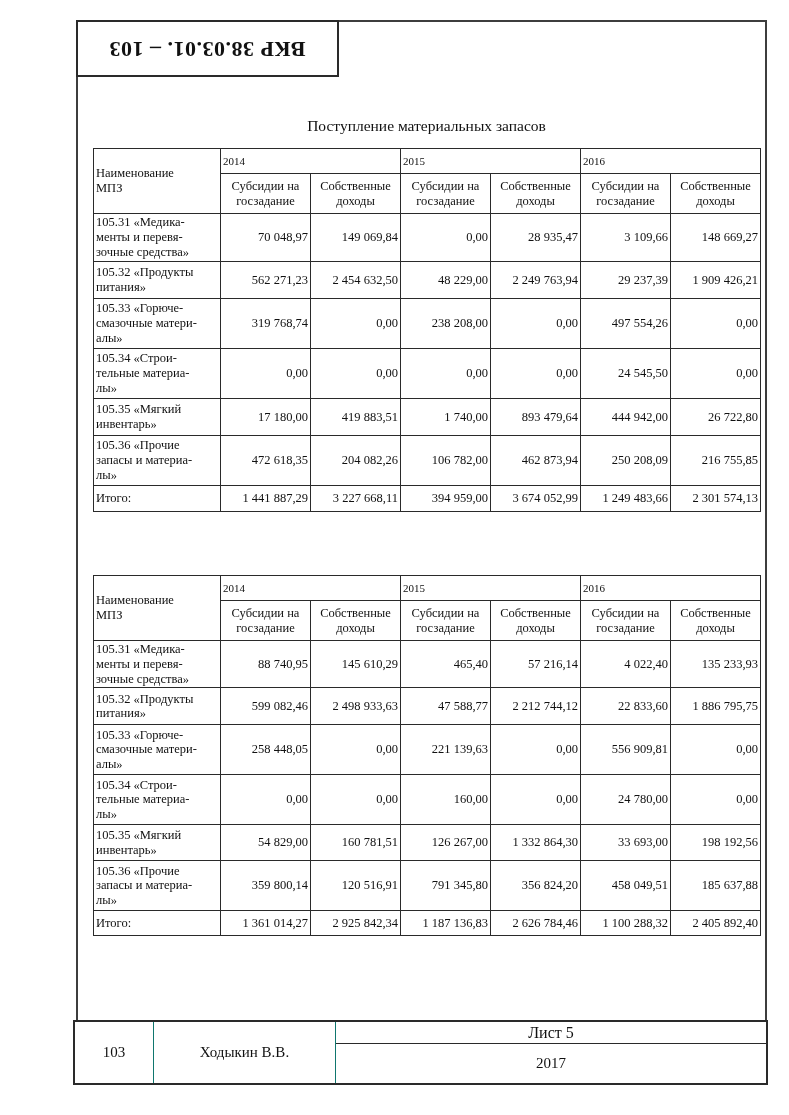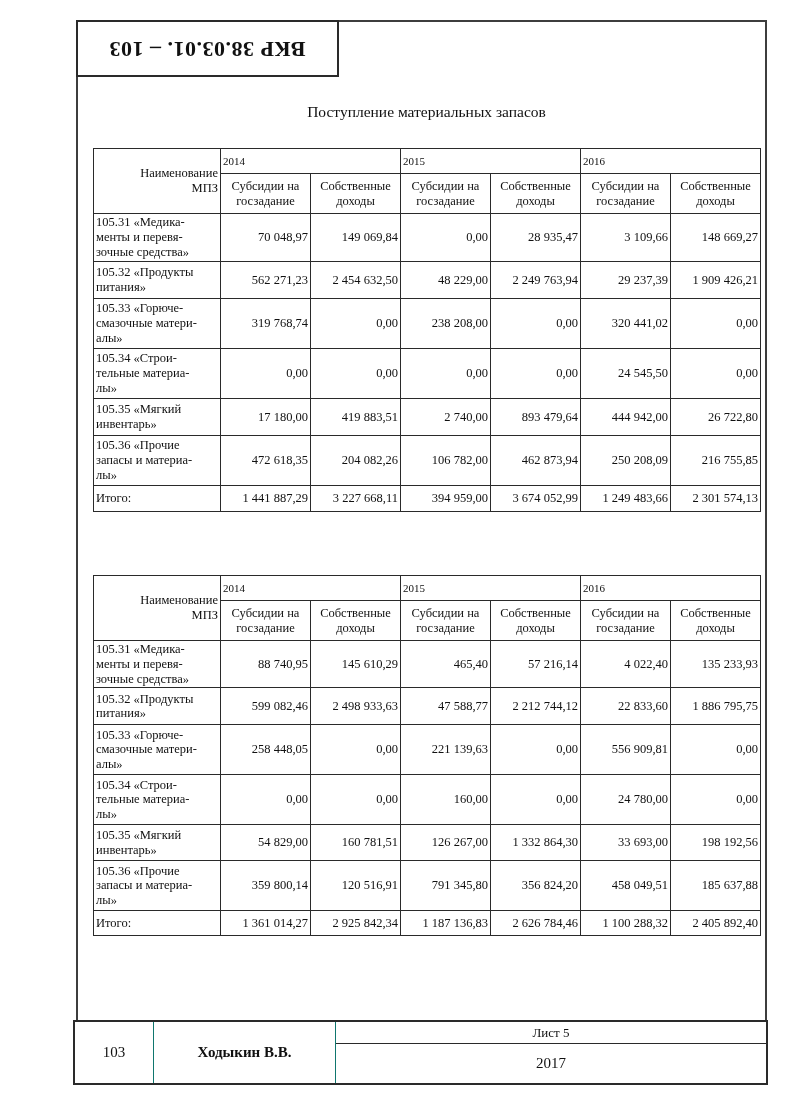--- a/index.html
+++ b/index.html
@@ -15,7 +15,7 @@
   .stamp-text{transform:rotate(180deg);font-weight:bold;font-size:22px;white-space:nowrap;letter-spacing:.5px;}
   
   .table-title{position:absolute;left:93px;width:667px;text-align:center;font-size:15.5px;}
-  #title1{top:103px;}
+  #title1{top:117px;}
   #title2{top:530px;}
   
   .data-table{position:absolute;left:93px;width:667px;border-collapse:collapse;table-layout:fixed;

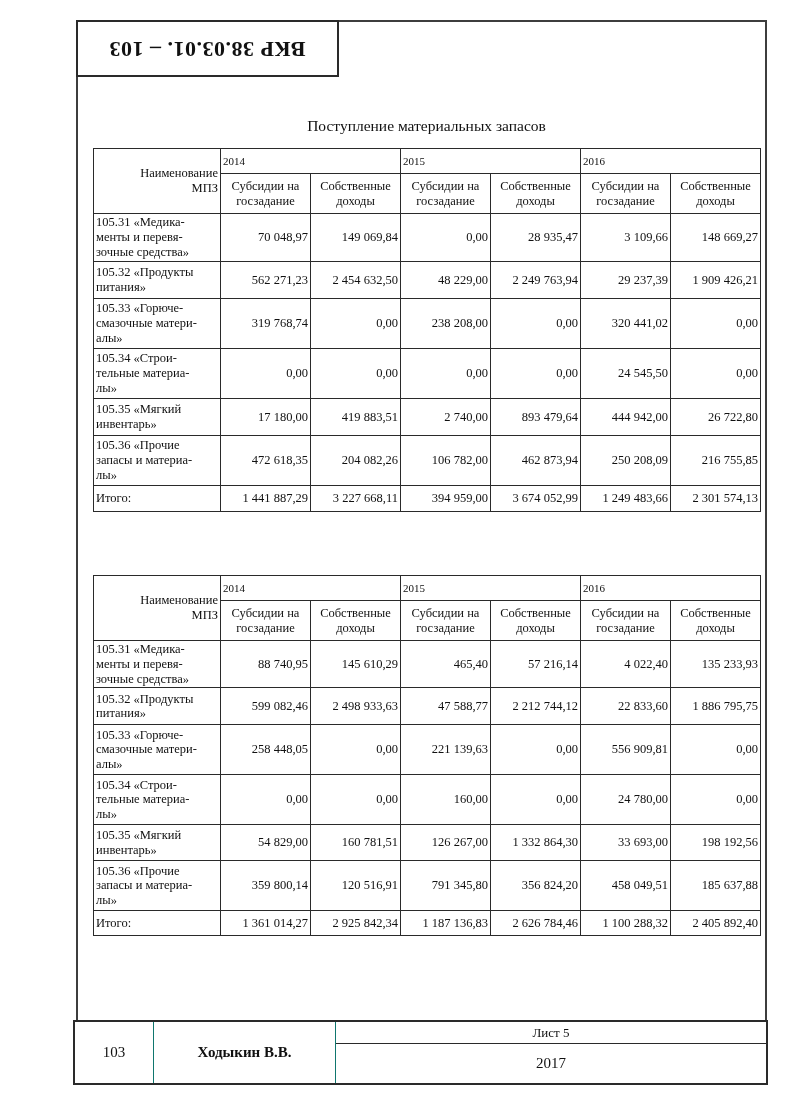--- a/index.html
+++ b/index.html
@@ -25,7 +25,7 @@
   .data-table th,.data-table td{border:1px solid #2a2a2a;padding:1px 2px;font-weight:normal;vertical-align:middle;}
   .year-cell{text-align:left;font-size:11px;}
   .sub-cell{text-align:center;white-space:pre-line;}
-  .name-head{text-align:right;white-space:pre-line;}
+  .name-head{text-align:left;white-space:pre-line;}
   .name-cell{text-align:left;white-space:pre-line;padding-left:4px;}
   .num-cell{text-align:right;padding-right:6px;white-space:nowrap;}
   

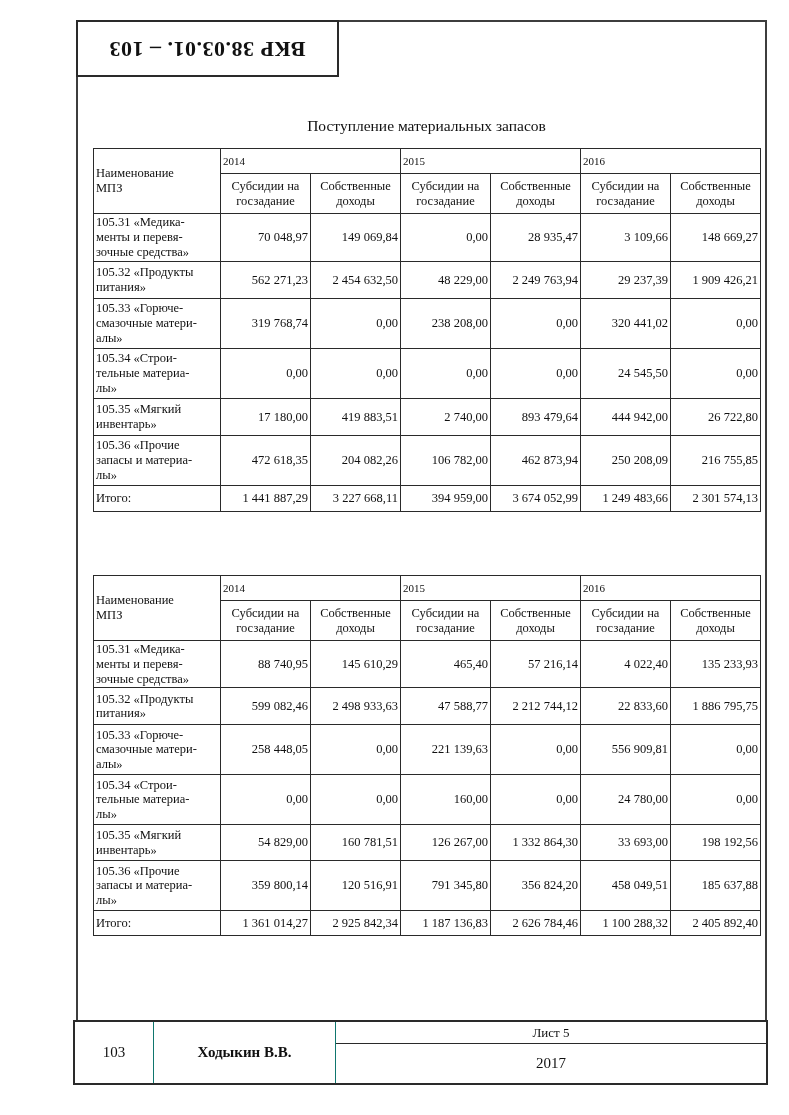--- a/index.html
+++ b/index.html
@@ -117,7 +117,7 @@
         <td class="num-cell">0,00</td>
         <td class="num-cell">238 208,00</td>
         <td class="num-cell">0,00</td>
-        <td class="num-cell">320 441,02</td>
+        <td class="num-cell">497 554,26</td>
         <td class="num-cell">0,00</td>
       </tr>
       <tr style="height:50px">

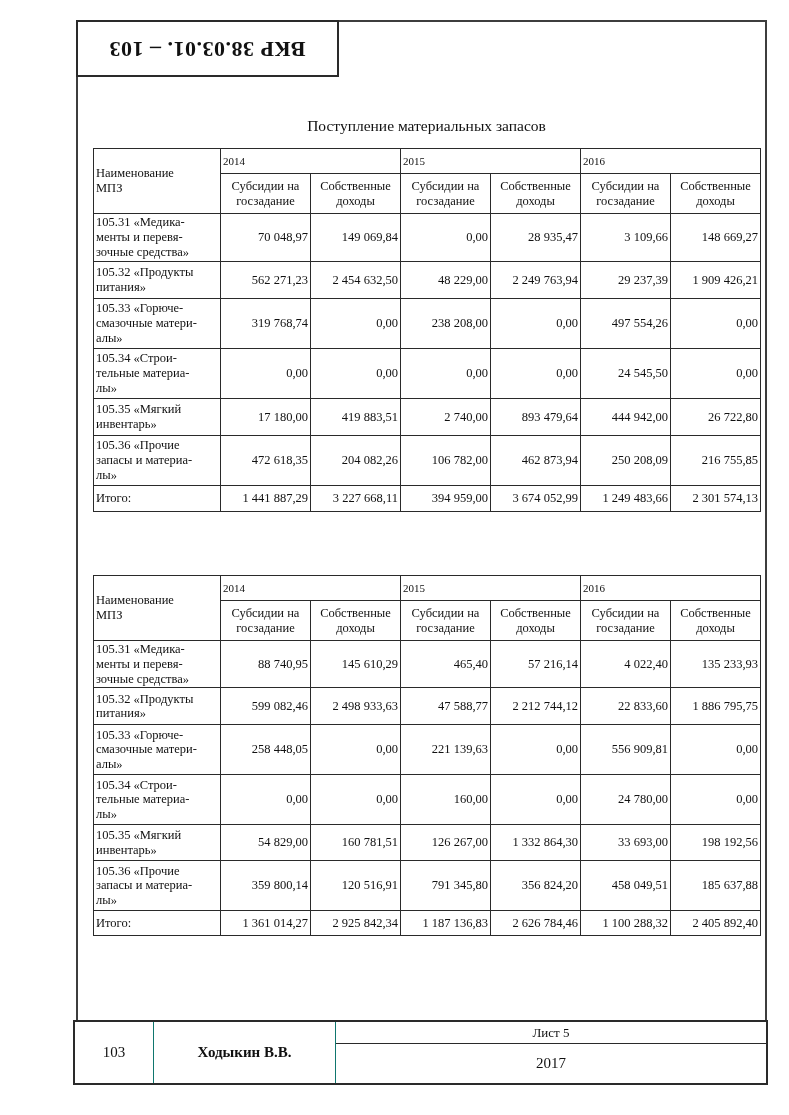--- a/index.html
+++ b/index.html
@@ -136,7 +136,7 @@
 инвентарь»</td>
         <td class="num-cell">17 180,00</td>
         <td class="num-cell">419 883,51</td>
-        <td class="num-cell">2 740,00</td>
+        <td class="num-cell">1 740,00</td>
         <td class="num-cell">893 479,64</td>
         <td class="num-cell">444 942,00</td>
         <td class="num-cell">26 722,80</td>

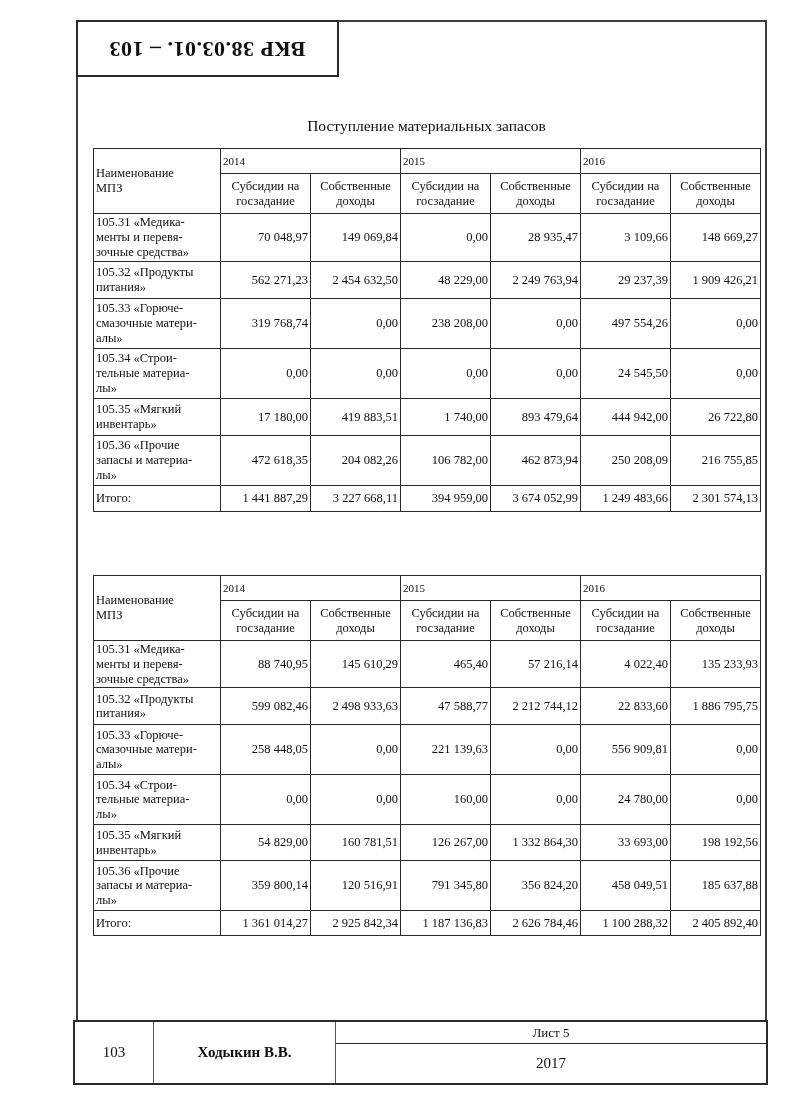--- a/index.html
+++ b/index.html
@@ -36,7 +36,7 @@
   .f-title{width:356px;}
   .f-author{width:182px;font-weight:bold;}
   .f-right{flex:1;display:flex;flex-direction:column;border-right:none;}
-  .f-sheet{height:22px;border-bottom:1px solid #2a2a2a;display:flex;align-items:center;justify-content:center;font-size:13px;box-sizing:border-box;}
+  .f-sheet{height:22px;border-bottom:1px solid #2a2a2a;display:flex;align-items:center;justify-content:center;font-size:16px;box-sizing:border-box;}
   .f-year{flex:1;display:flex;align-items:center;justify-content:center;}
 </style>
 </head>

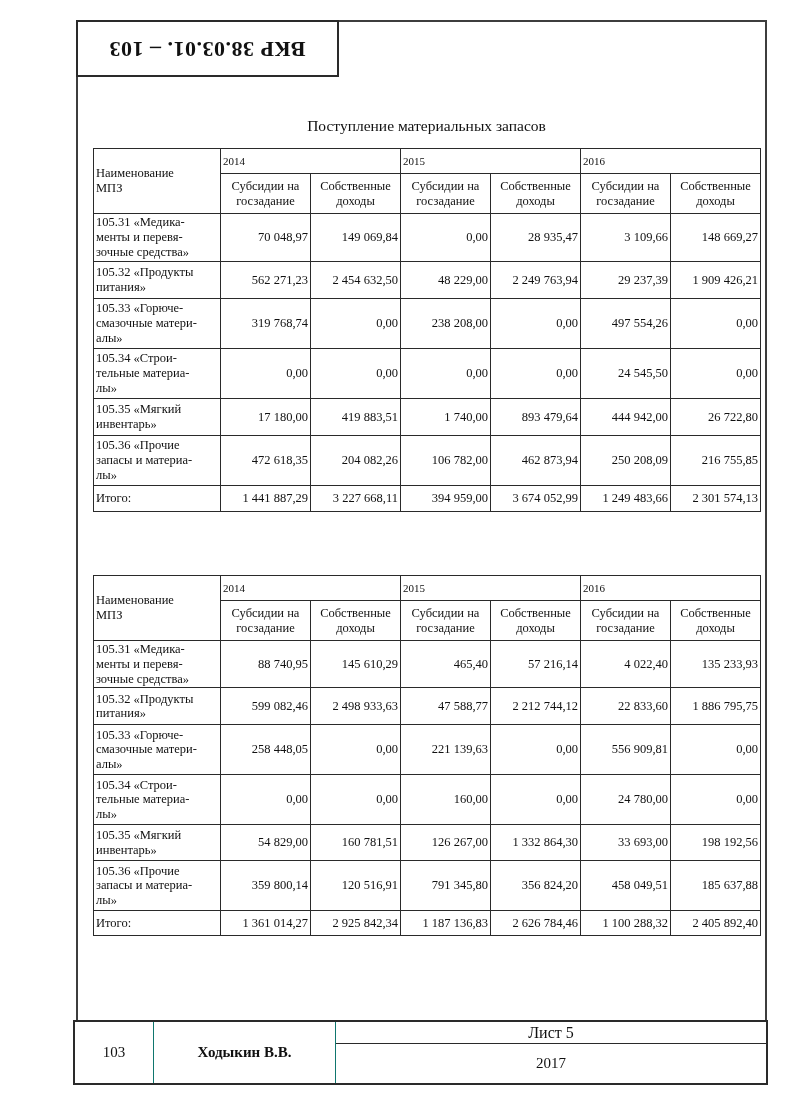--- a/index.html
+++ b/index.html
@@ -34,7 +34,7 @@
   .f-cell{display:flex;align-items:center;justify-content:center;border-right:1px solid #0f766e;box-sizing:border-box;}
   .f-num{width:79px;}
   .f-title{width:356px;}
-  .f-author{width:182px;font-weight:bold;}
+  .f-author{width:182px;}
   .f-right{flex:1;display:flex;flex-direction:column;border-right:none;}
   .f-sheet{height:22px;border-bottom:1px solid #2a2a2a;display:flex;align-items:center;justify-content:center;font-size:16px;box-sizing:border-box;}
   .f-year{flex:1;display:flex;align-items:center;justify-content:center;}

